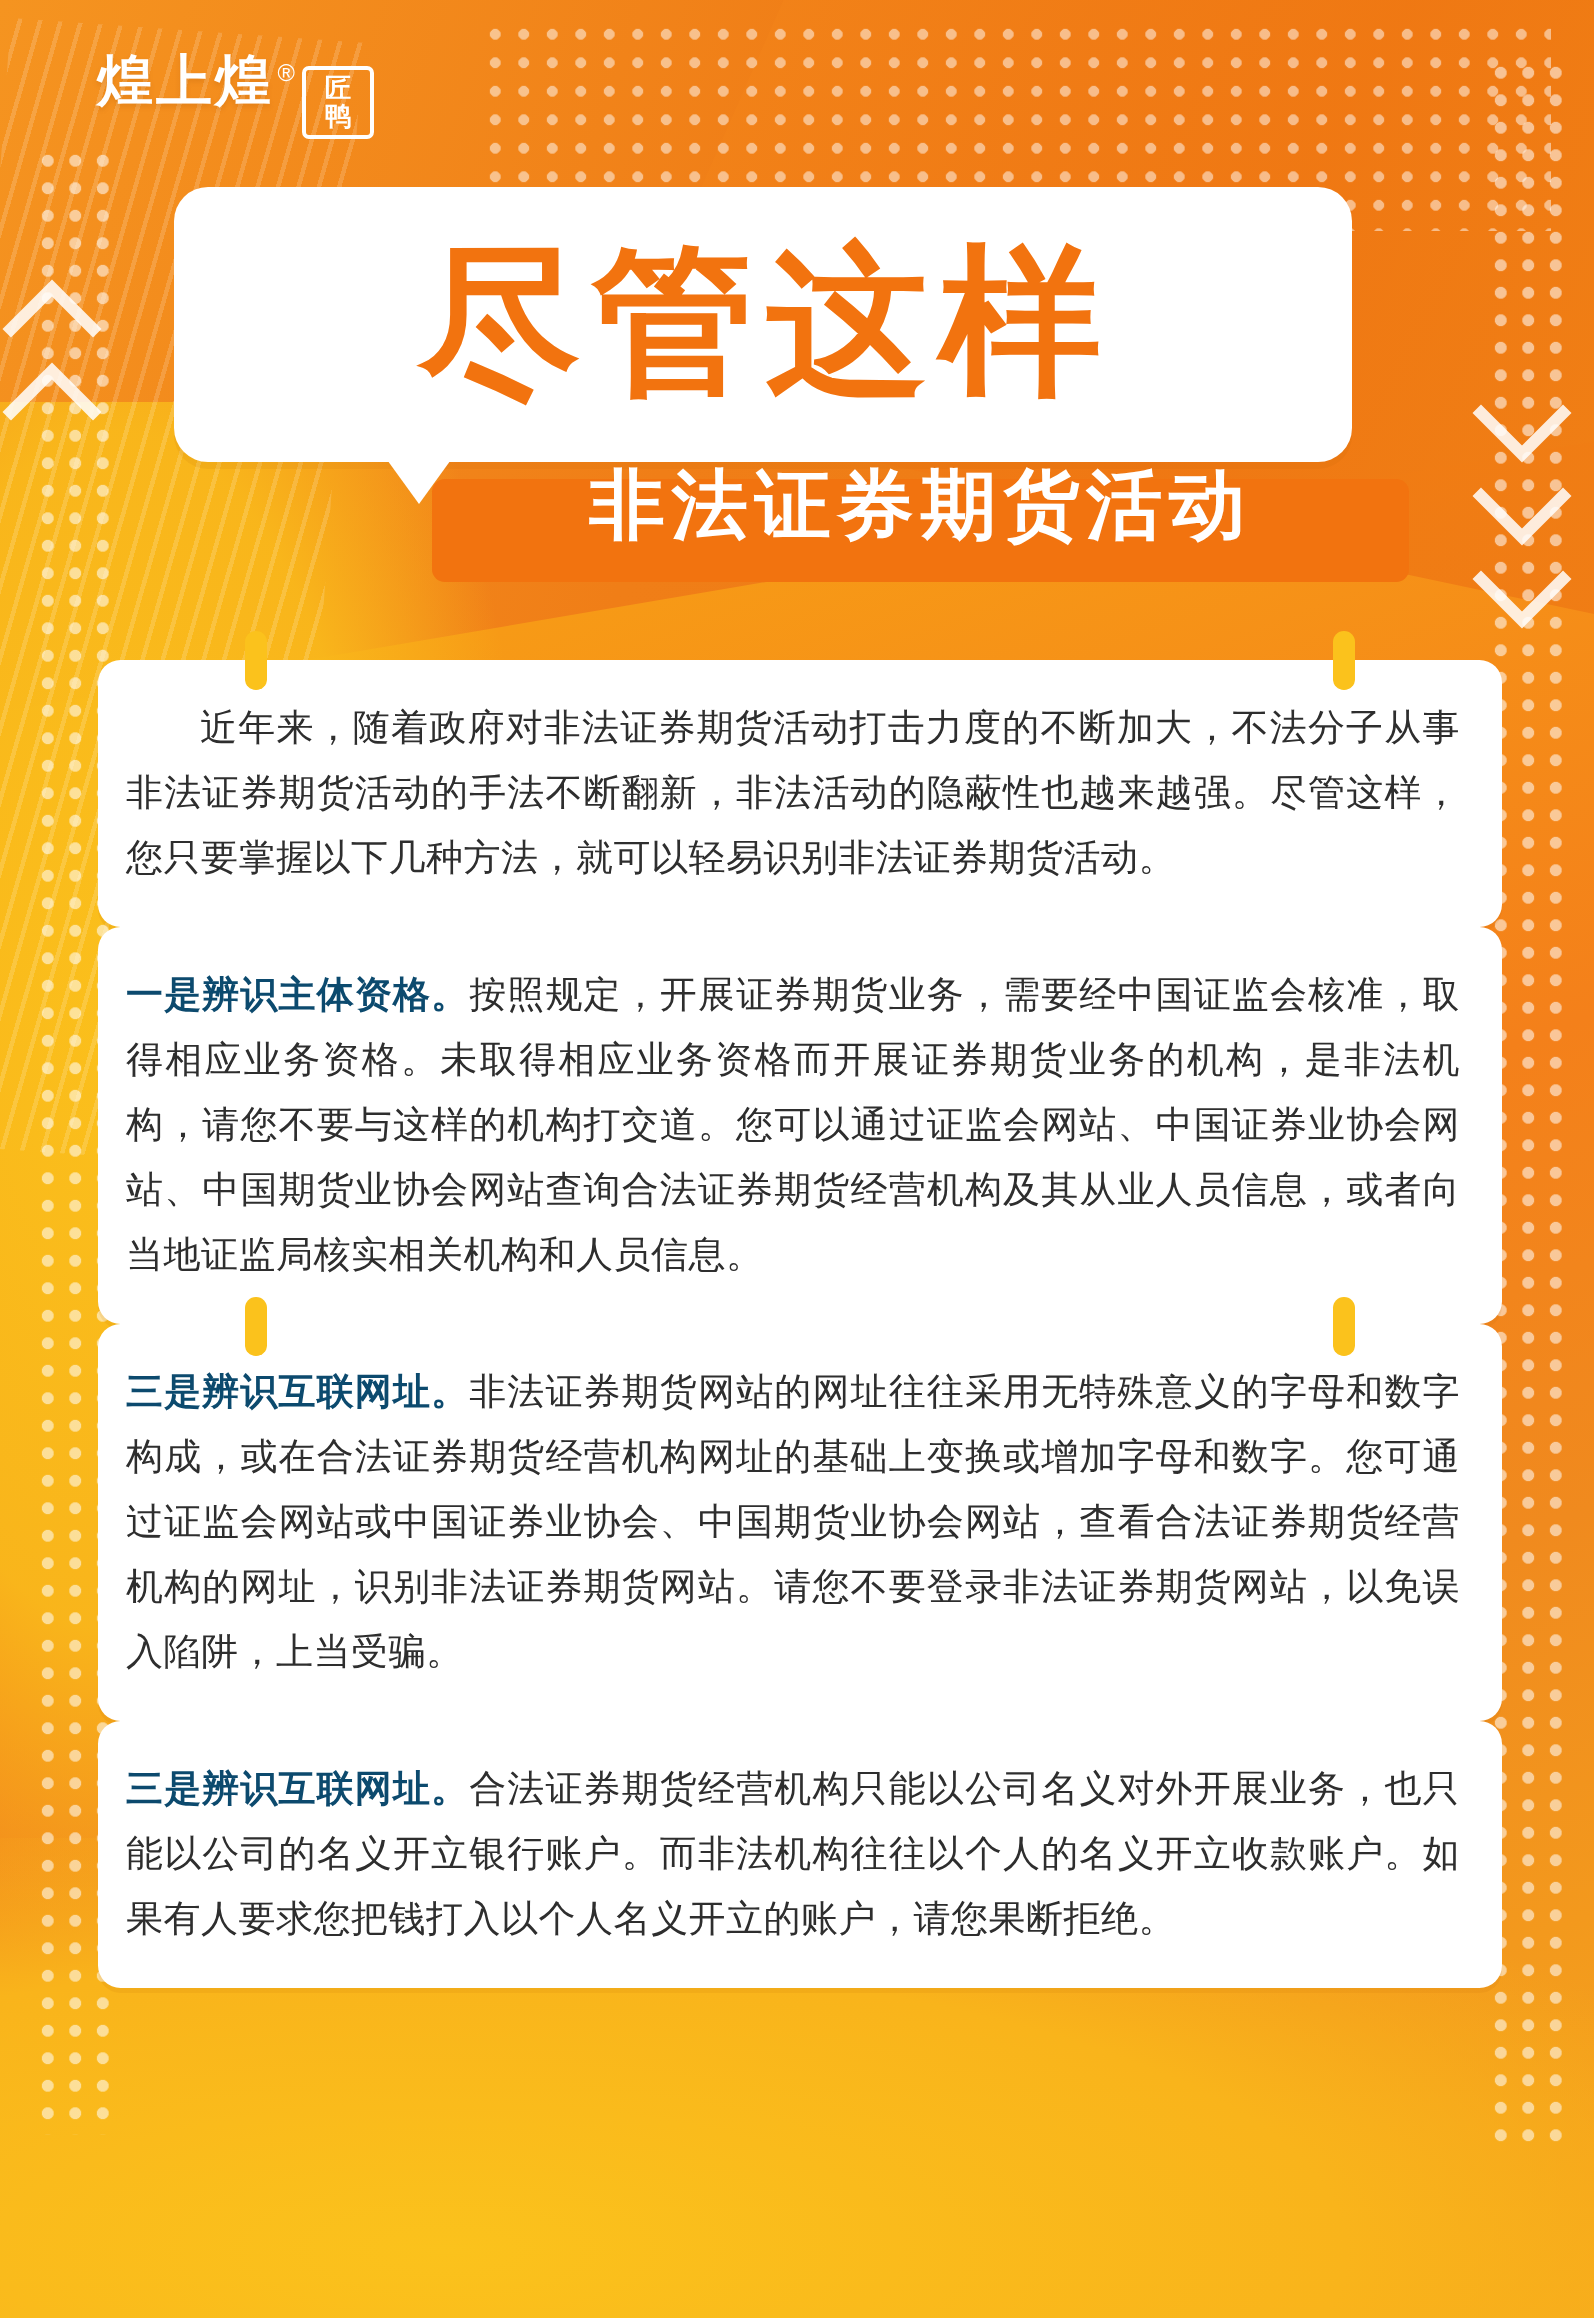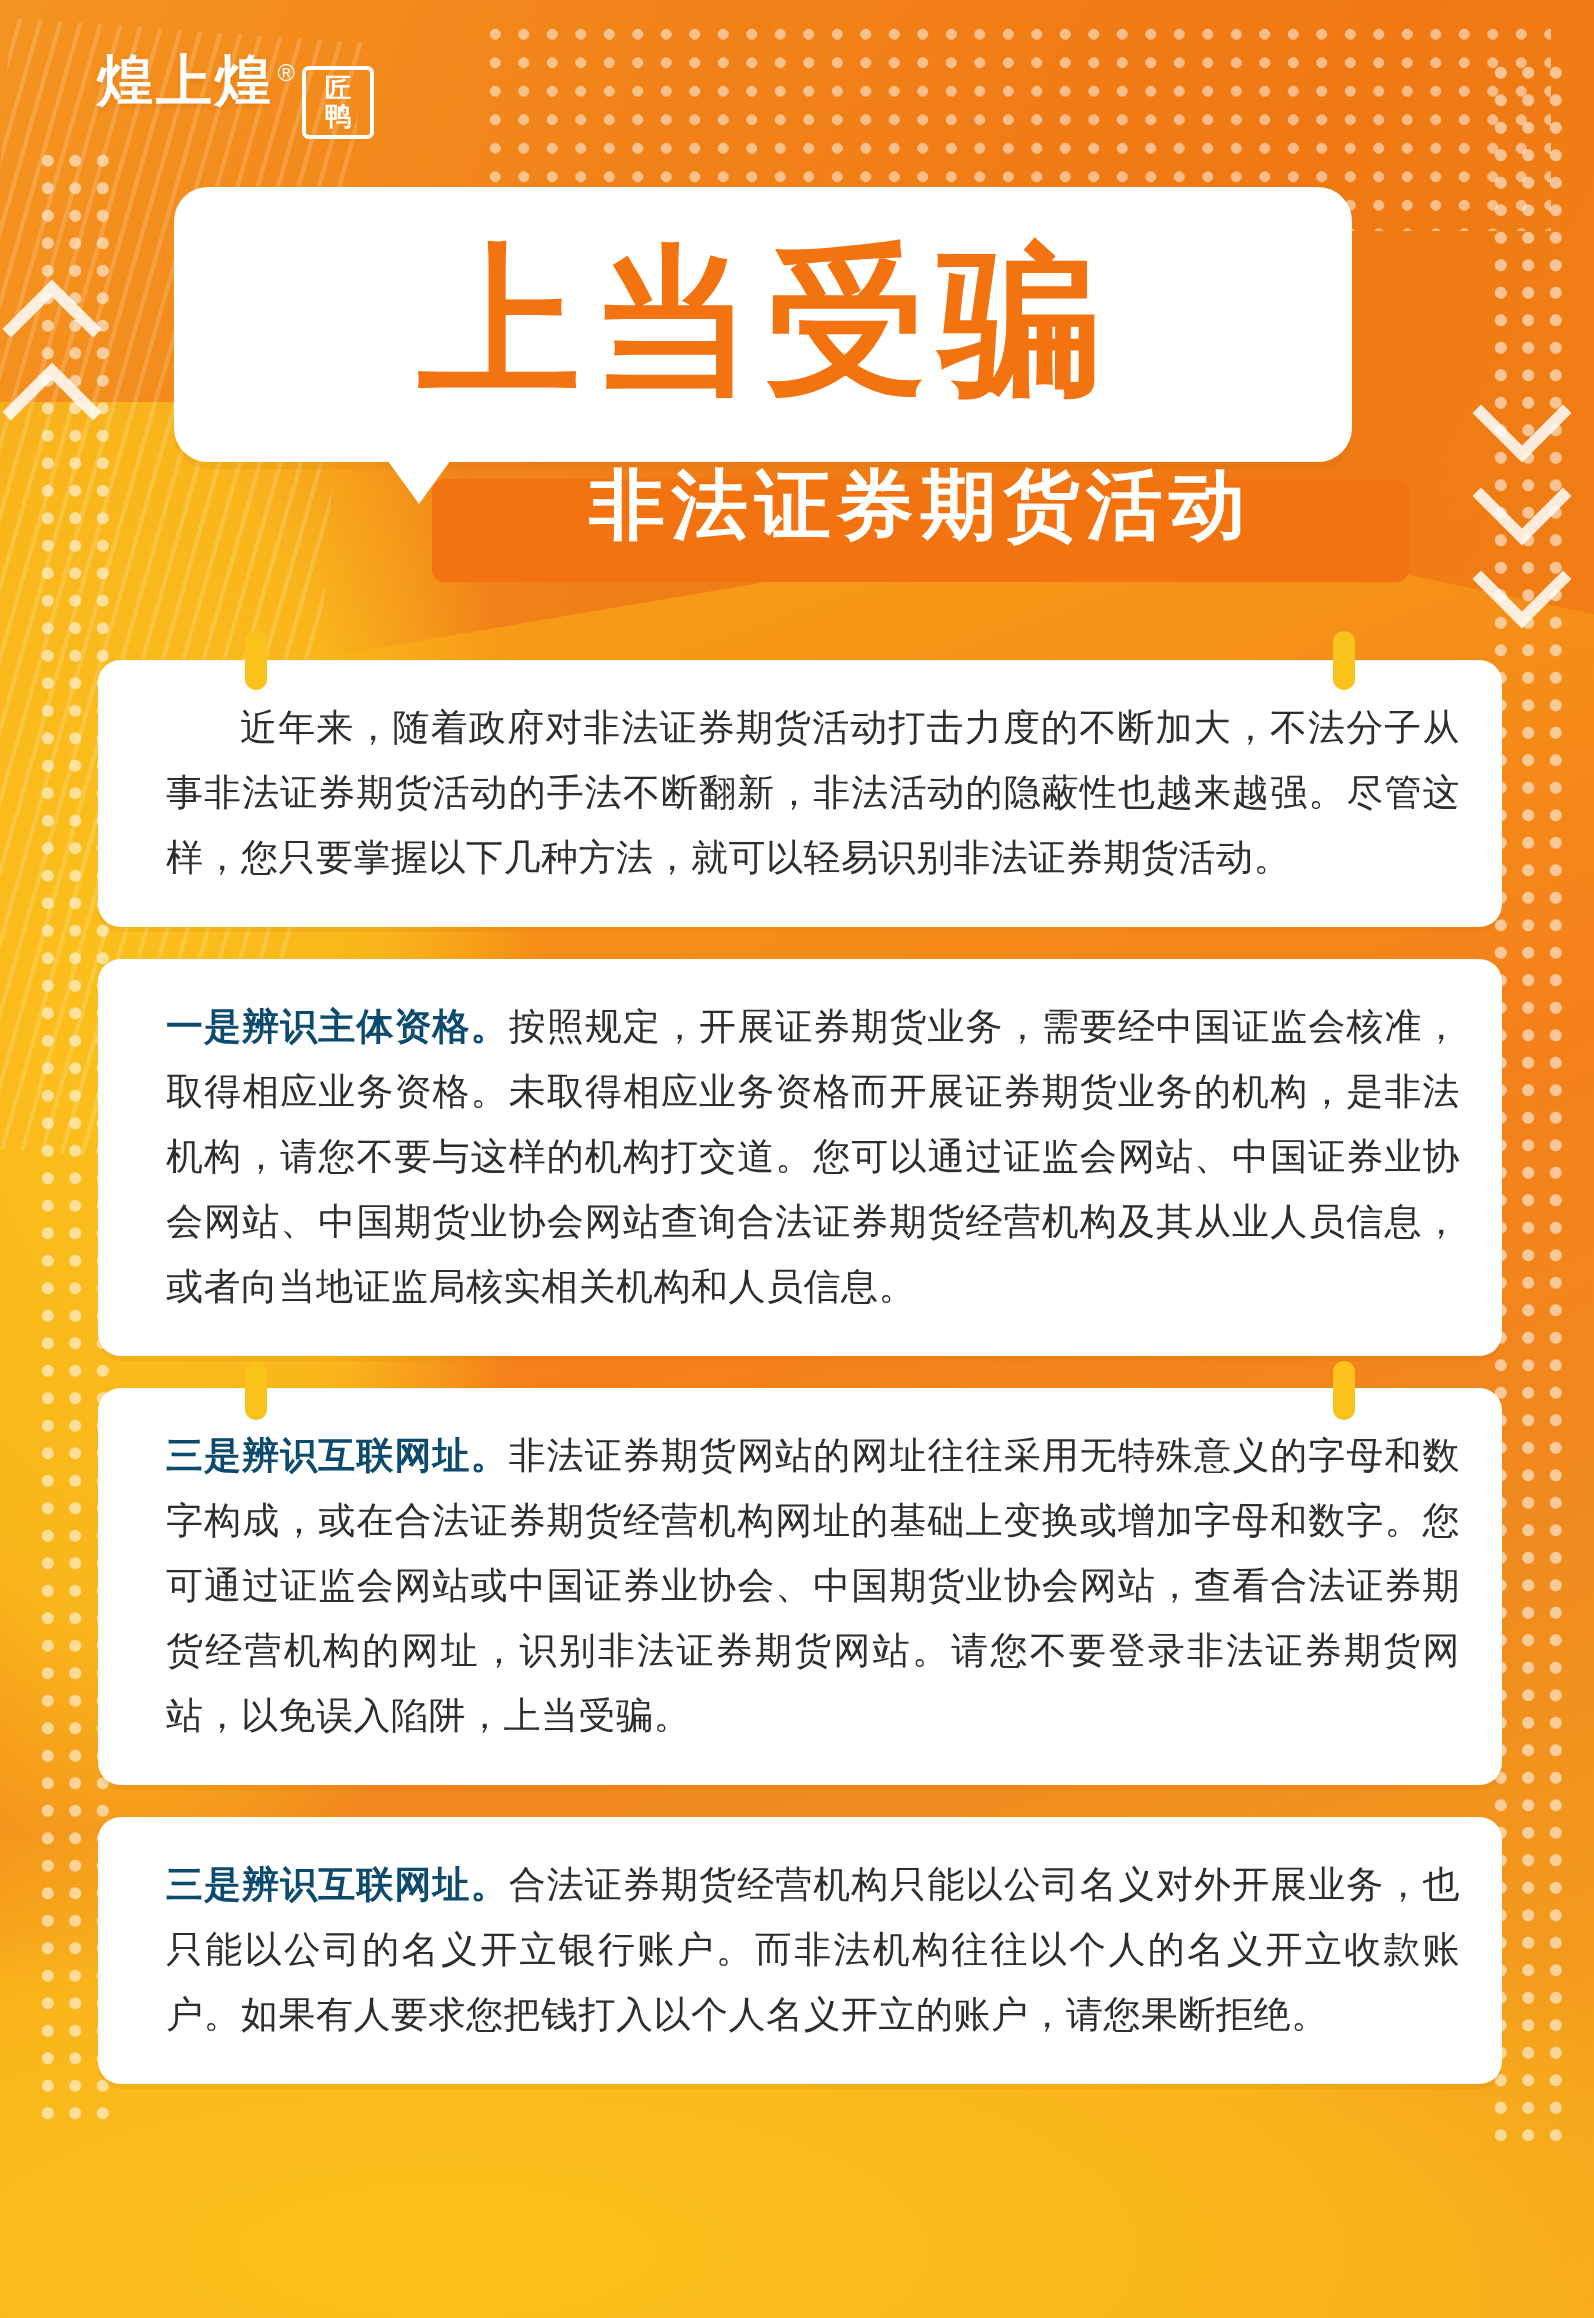--- a/index.html
+++ b/index.html
@@ -289,7 +289,7 @@
   </div>
 
   <div class="title-bubble"></div>
-  <div class="title-main">上当受骗</div>
+  <div class="title-main">尽管这样</div>
 
   <div class="subtitle-band"></div>
   <div class="subtitle-text">非法证券期货活动</div>

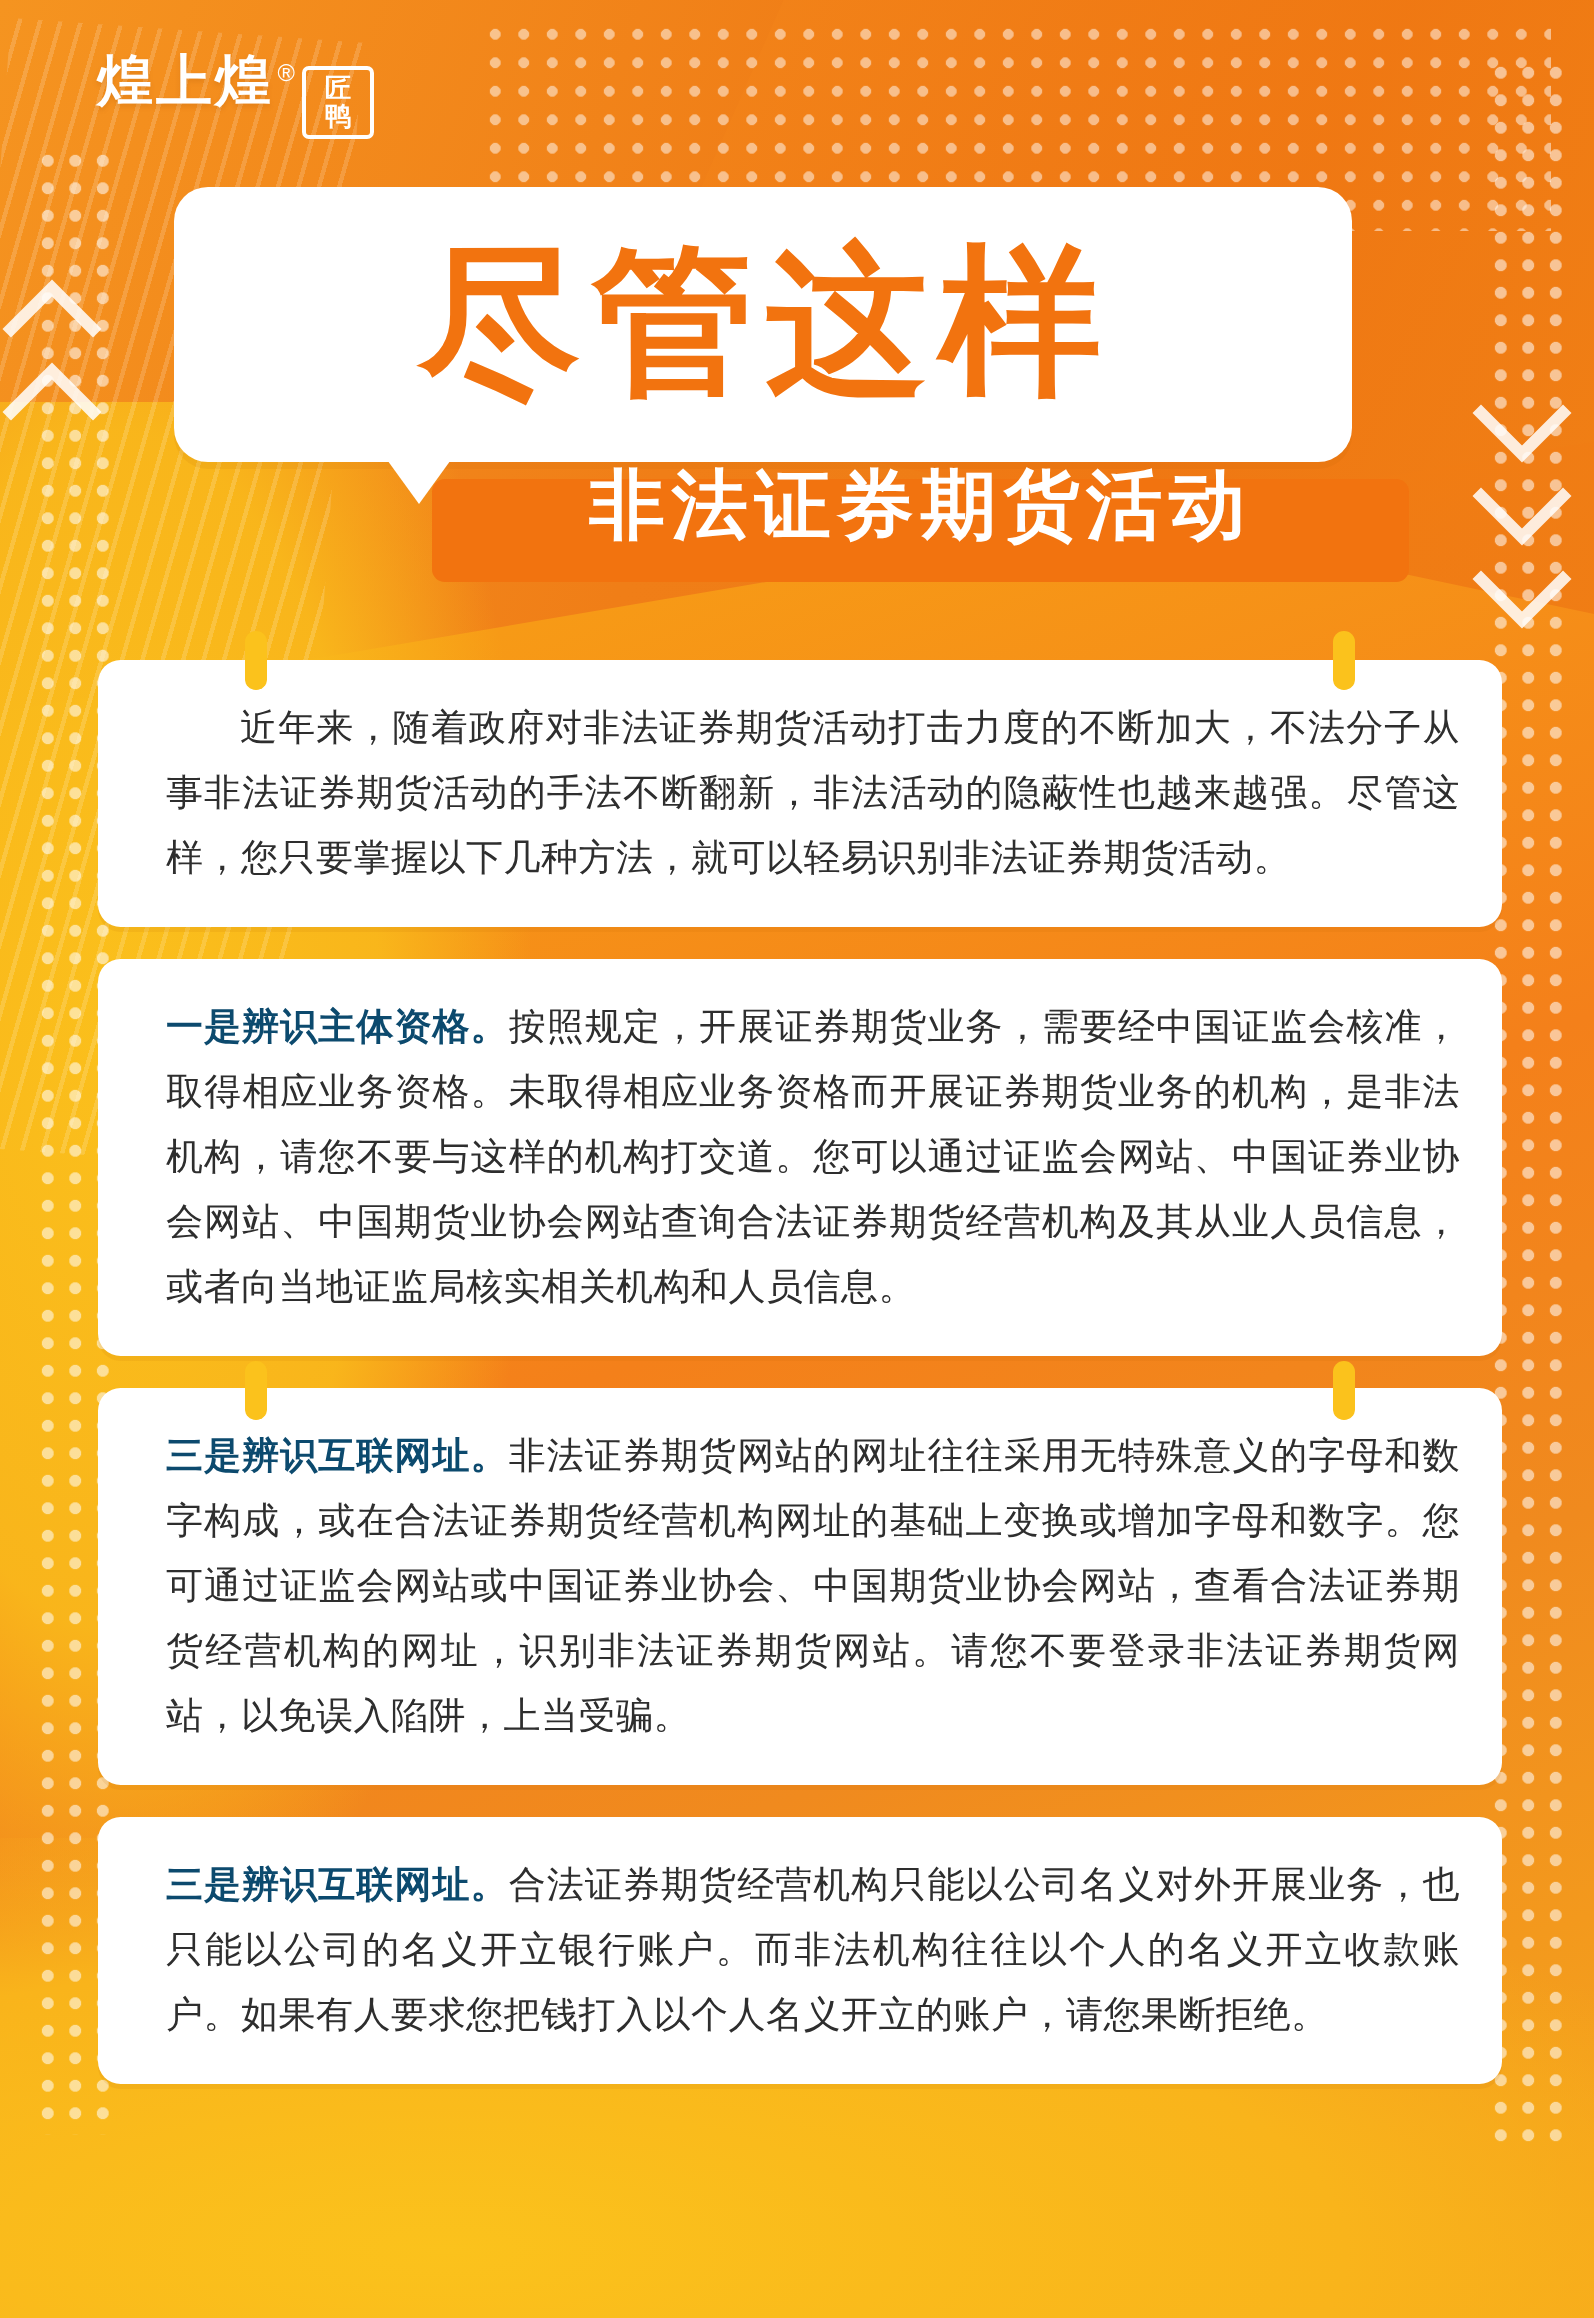--- a/index.html
+++ b/index.html
@@ -225,8 +225,7 @@
     position: relative;
     background: #ffffff;
     border-radius: 22.6px;
-    padding: 35px 42px 37px 68px;
-    margin-bottom: 32px;
+    padding: 35px 42px 37px 28px;
     box-shadow: 0 4.9px 0 rgba(186,94,2,0.10);
   }
   .card p {

